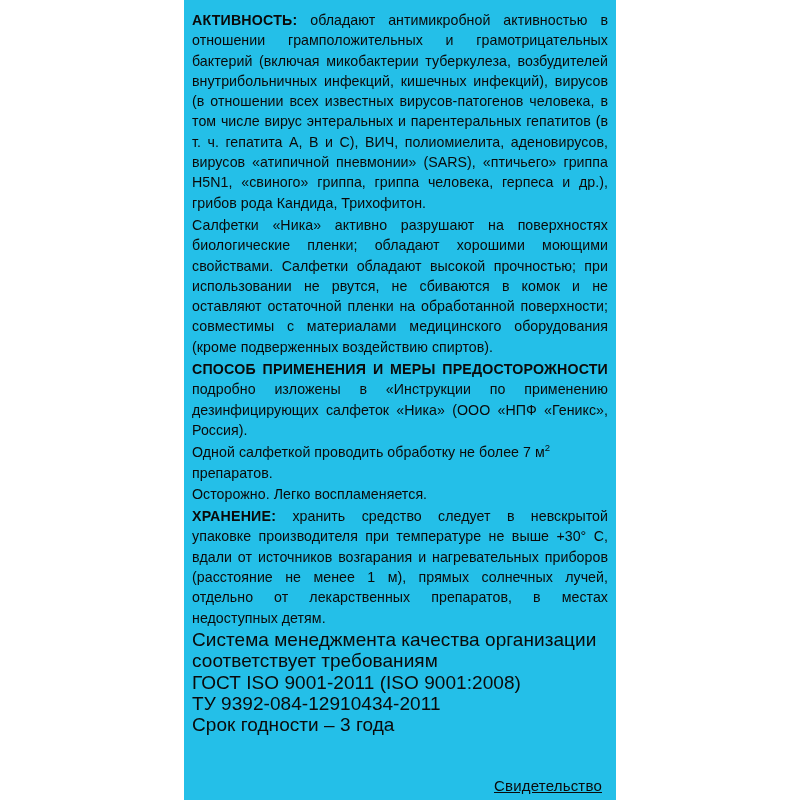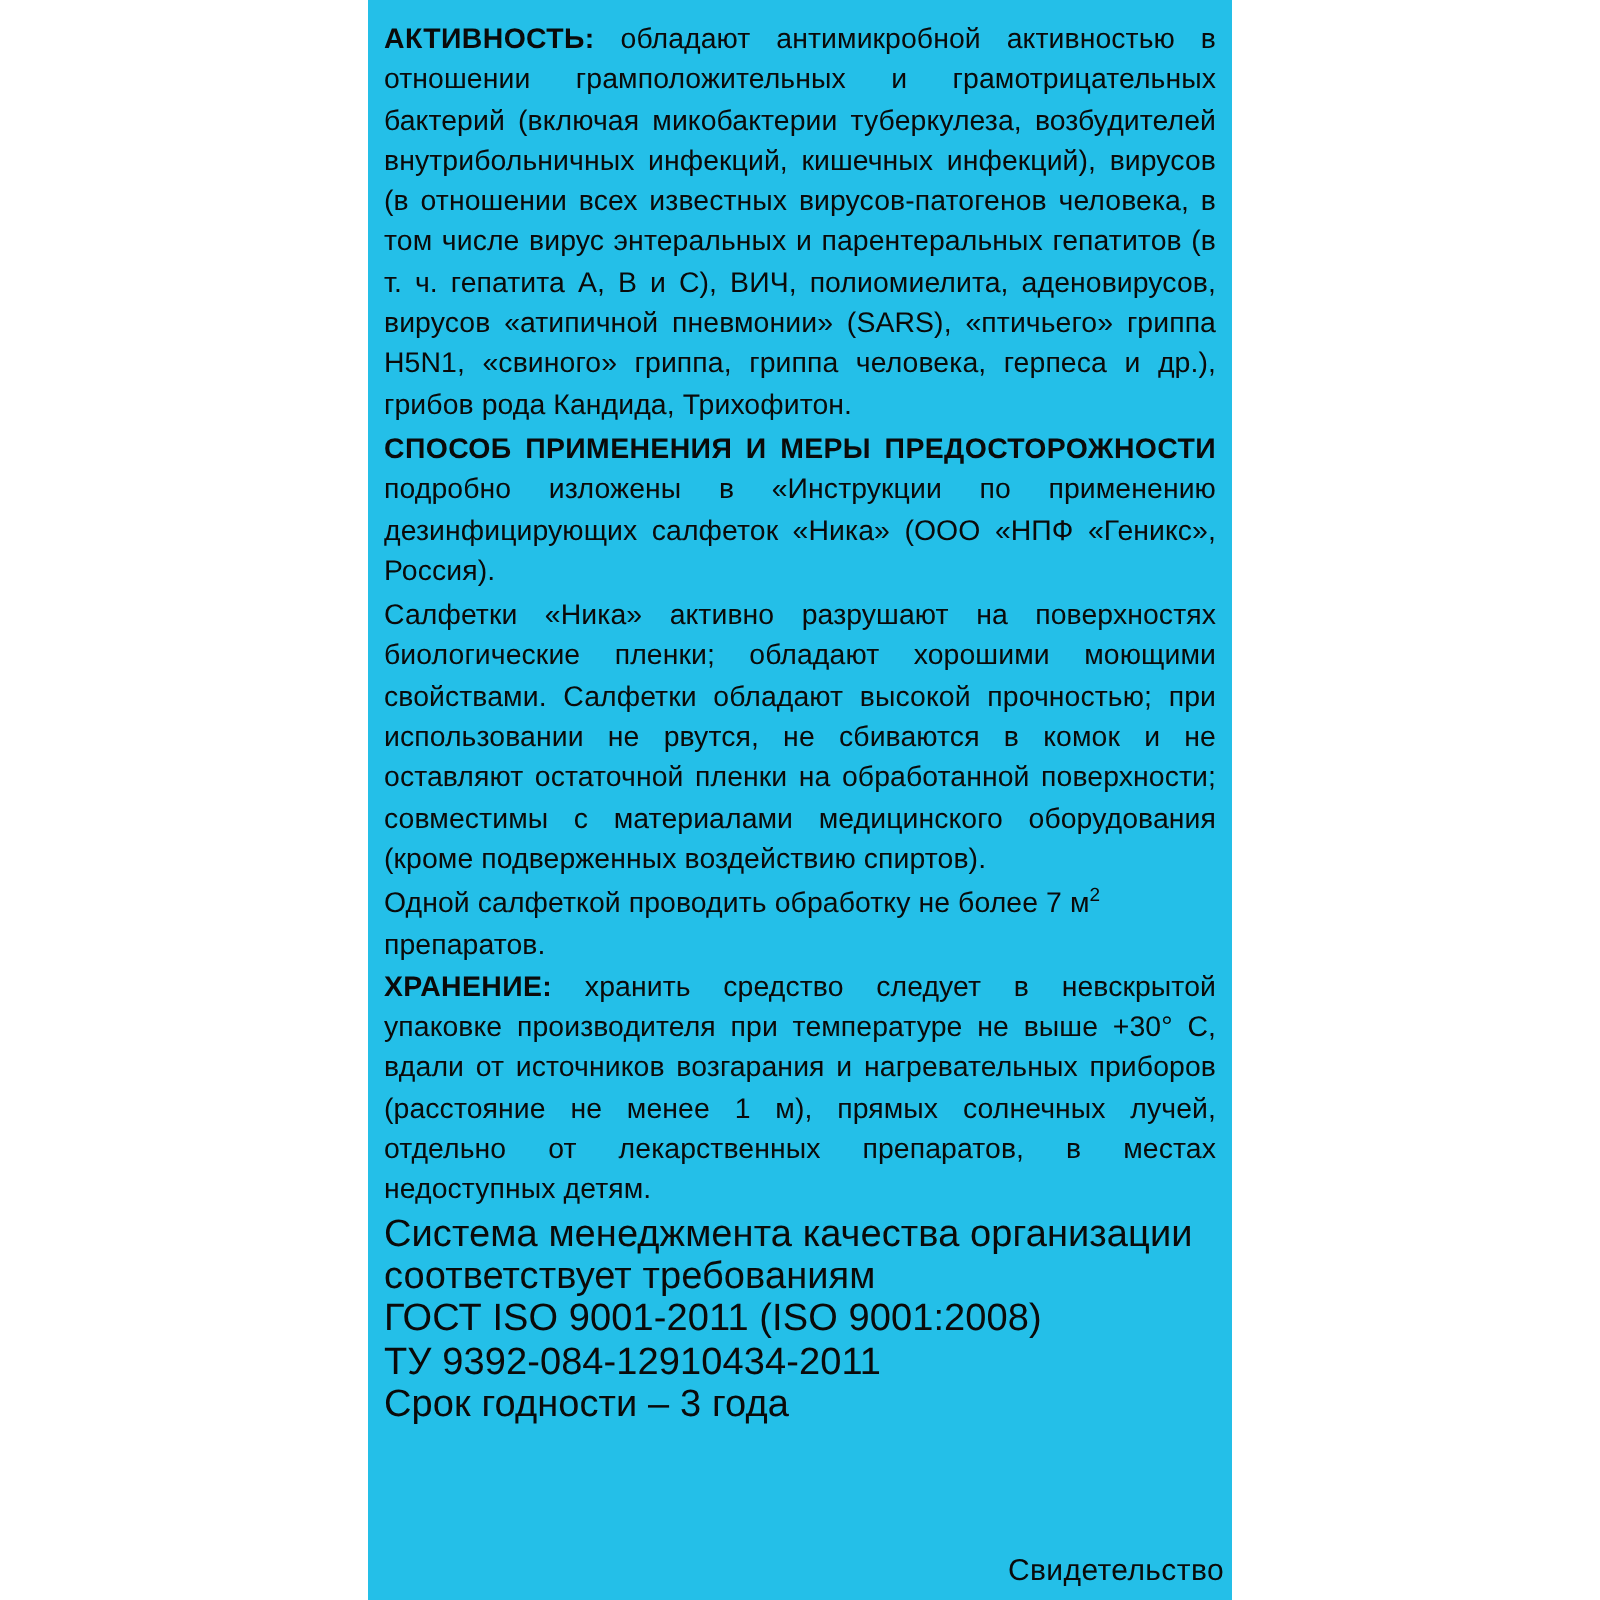--- a/index.html
+++ b/index.html
@@ -83,9 +83,9 @@
 
       <p class="blk"><span class="hdr">АКТИВНОСТЬ:</span><span> обладают антимикробной активностью в отношении грамположительных и грамотрицательных бактерий (включая микобактерии туберкулеза, возбудителей внутрибольничных инфекций, кишечных инфекций), вирусов (в отношении всех известных вирусов-патогенов человека, в том числе вирус энтеральных и парентеральных гепатитов (в т. ч. гепатита А, В и С), ВИЧ, полиомиелита, аденовирусов, вирусов «атипичной пневмонии» (SARS), «птичьего» гриппа H5N1, «свиного» гриппа, гриппа человека, герпеса и др.), грибов рода Кандида, Трихофитон.</span></p>
 
+      <p class="blk"><span>Салфетки «Ника» активно разрушают на поверхностях биологические пленки; обладают хорошими моющими свойствами. Салфетки обладают высокой прочностью; при использовании не рвутся, не сбиваются в комок и не оставляют остаточной пленки на обработанной поверхности; совместимы с материалами медицинского оборудования (кроме подверженных воздействию спиртов).</span></p>
+
       <p class="blk"><span class="hdr">СПОСОБ ПРИМЕНЕНИЯ И МЕРЫ ПРЕДОСТОРОЖНОСТИ</span><span> подробно изложены в «Инструкции по применению дезинфицирующих салфеток «Ника» (ООО «НПФ «Геникс», Россия).</span></p>
-
-      <p class="blk"><span>Салфетки «Ника» активно разрушают на поверхностях биологические пленки; обладают хорошими моющими свойствами. Салфетки обладают высокой прочностью; при использовании не рвутся, не сбиваются в комок и не оставляют остаточной пленки на обработанной поверхности; совместимы с материалами медицинского оборудования (кроме подверженных воздействию спиртов).</span></p>
 
       <p class="nojust"><span>Одной салфеткой проводить обработку не более 7 м</span><sup>2</sup><span> препаратов.</span></p>
 

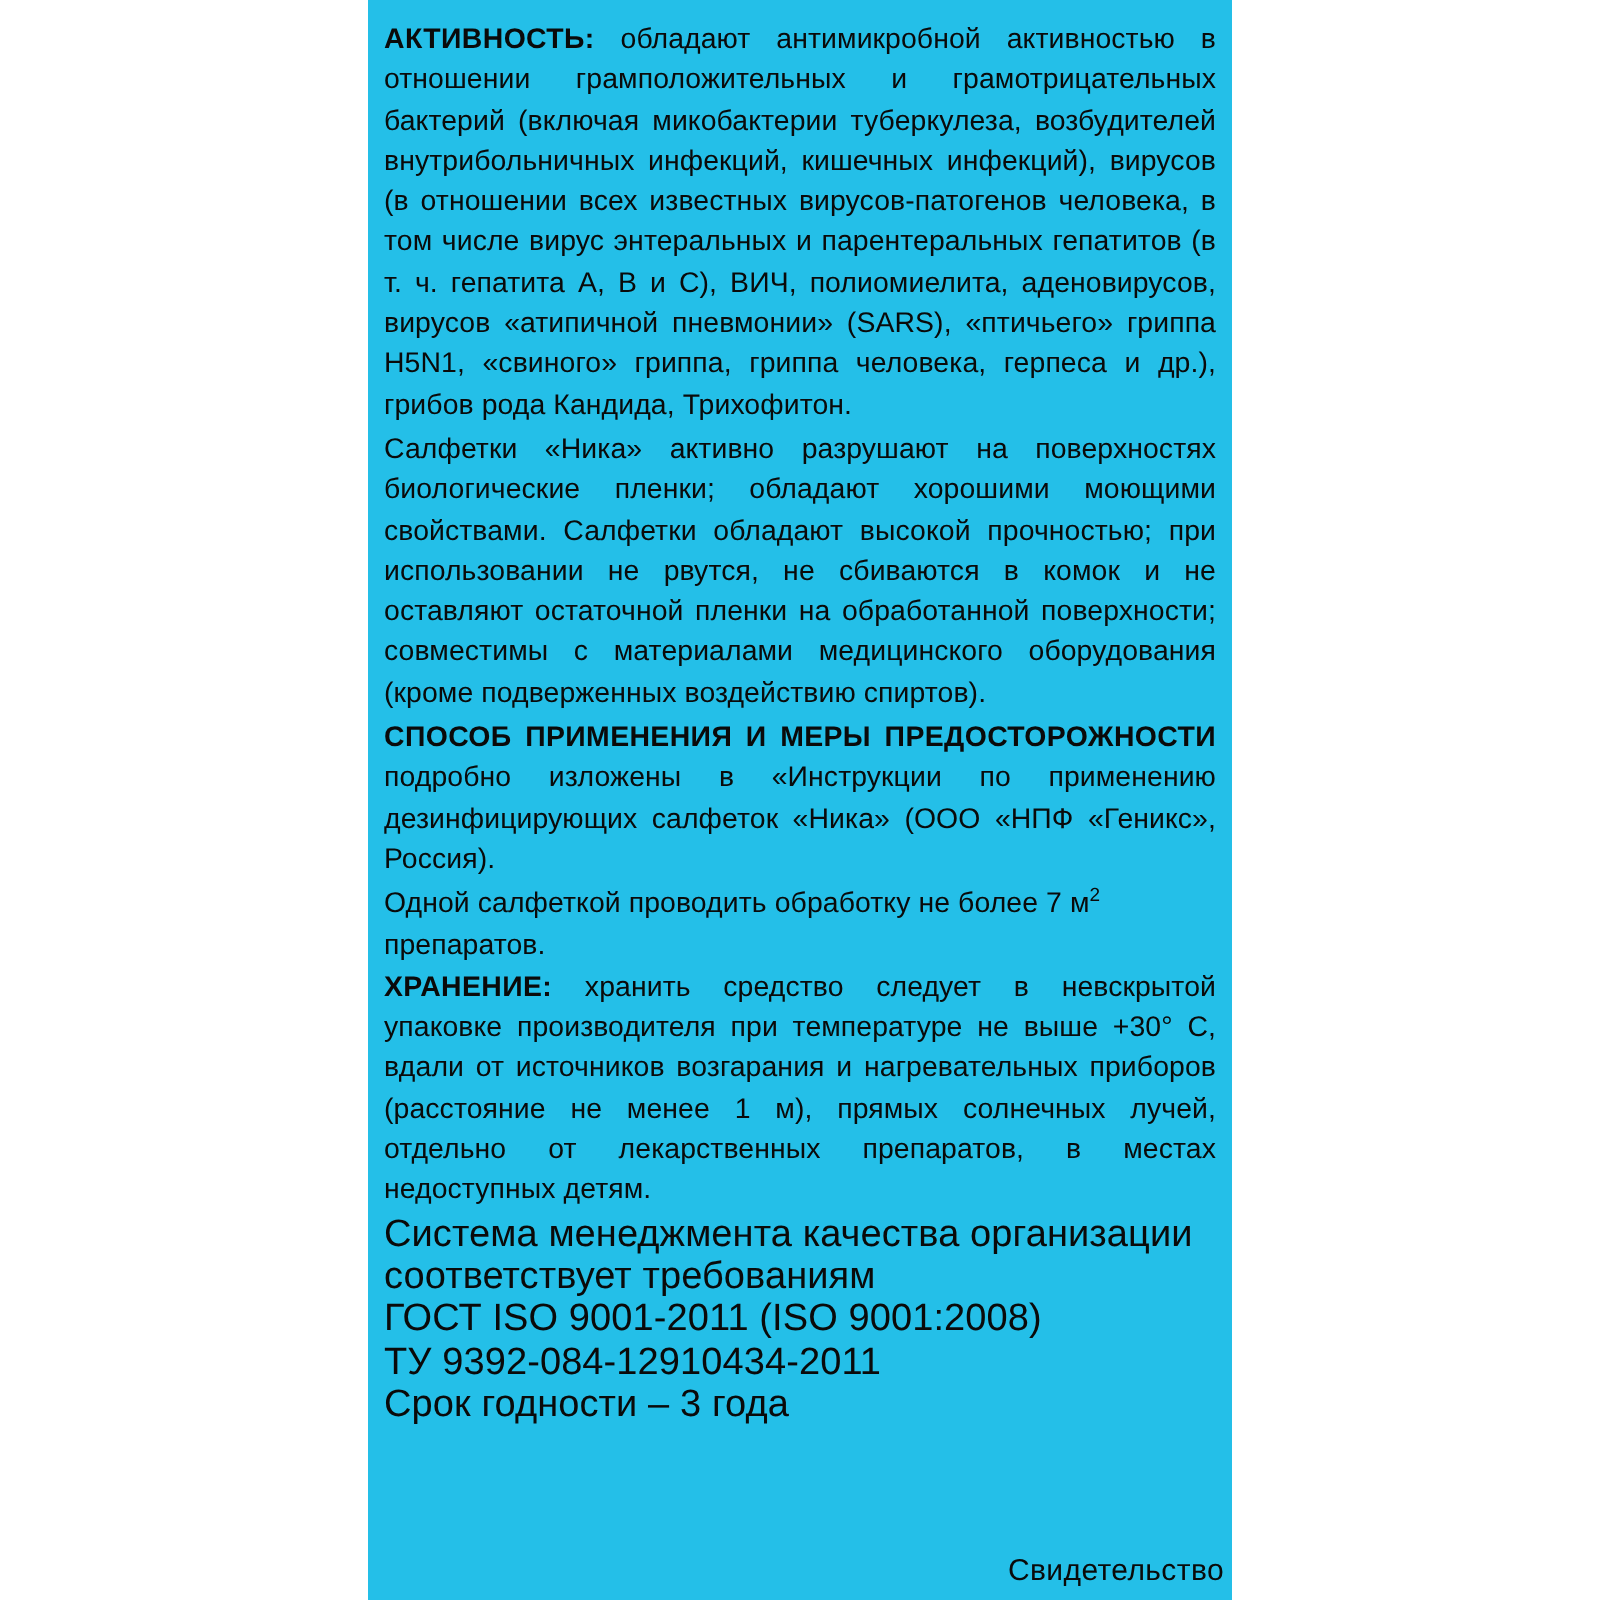--- a/index.html
+++ b/index.html
@@ -89,6 +89,7 @@
 
       <p class="nojust"><span>Одной салфеткой проводить обработку не более 7 м</span><sup>2</sup><span> препаратов.</span></p>
 
+      <p class="nojust blk"><span>Осторожно. Легко воспламеняется.</span></p>
 
       <p class="blk"><span class="hdr">ХРАНЕНИЕ:</span><span> хранить средство следует в невскрытой упаковке производителя при температуре не выше +30° С, вдали от источников возгарания и нагревательных приборов (расстояние не менее 1 м), прямых солнечных лучей, отдельно от лекарственных препаратов, в местах недоступных детям.</span></p>
 

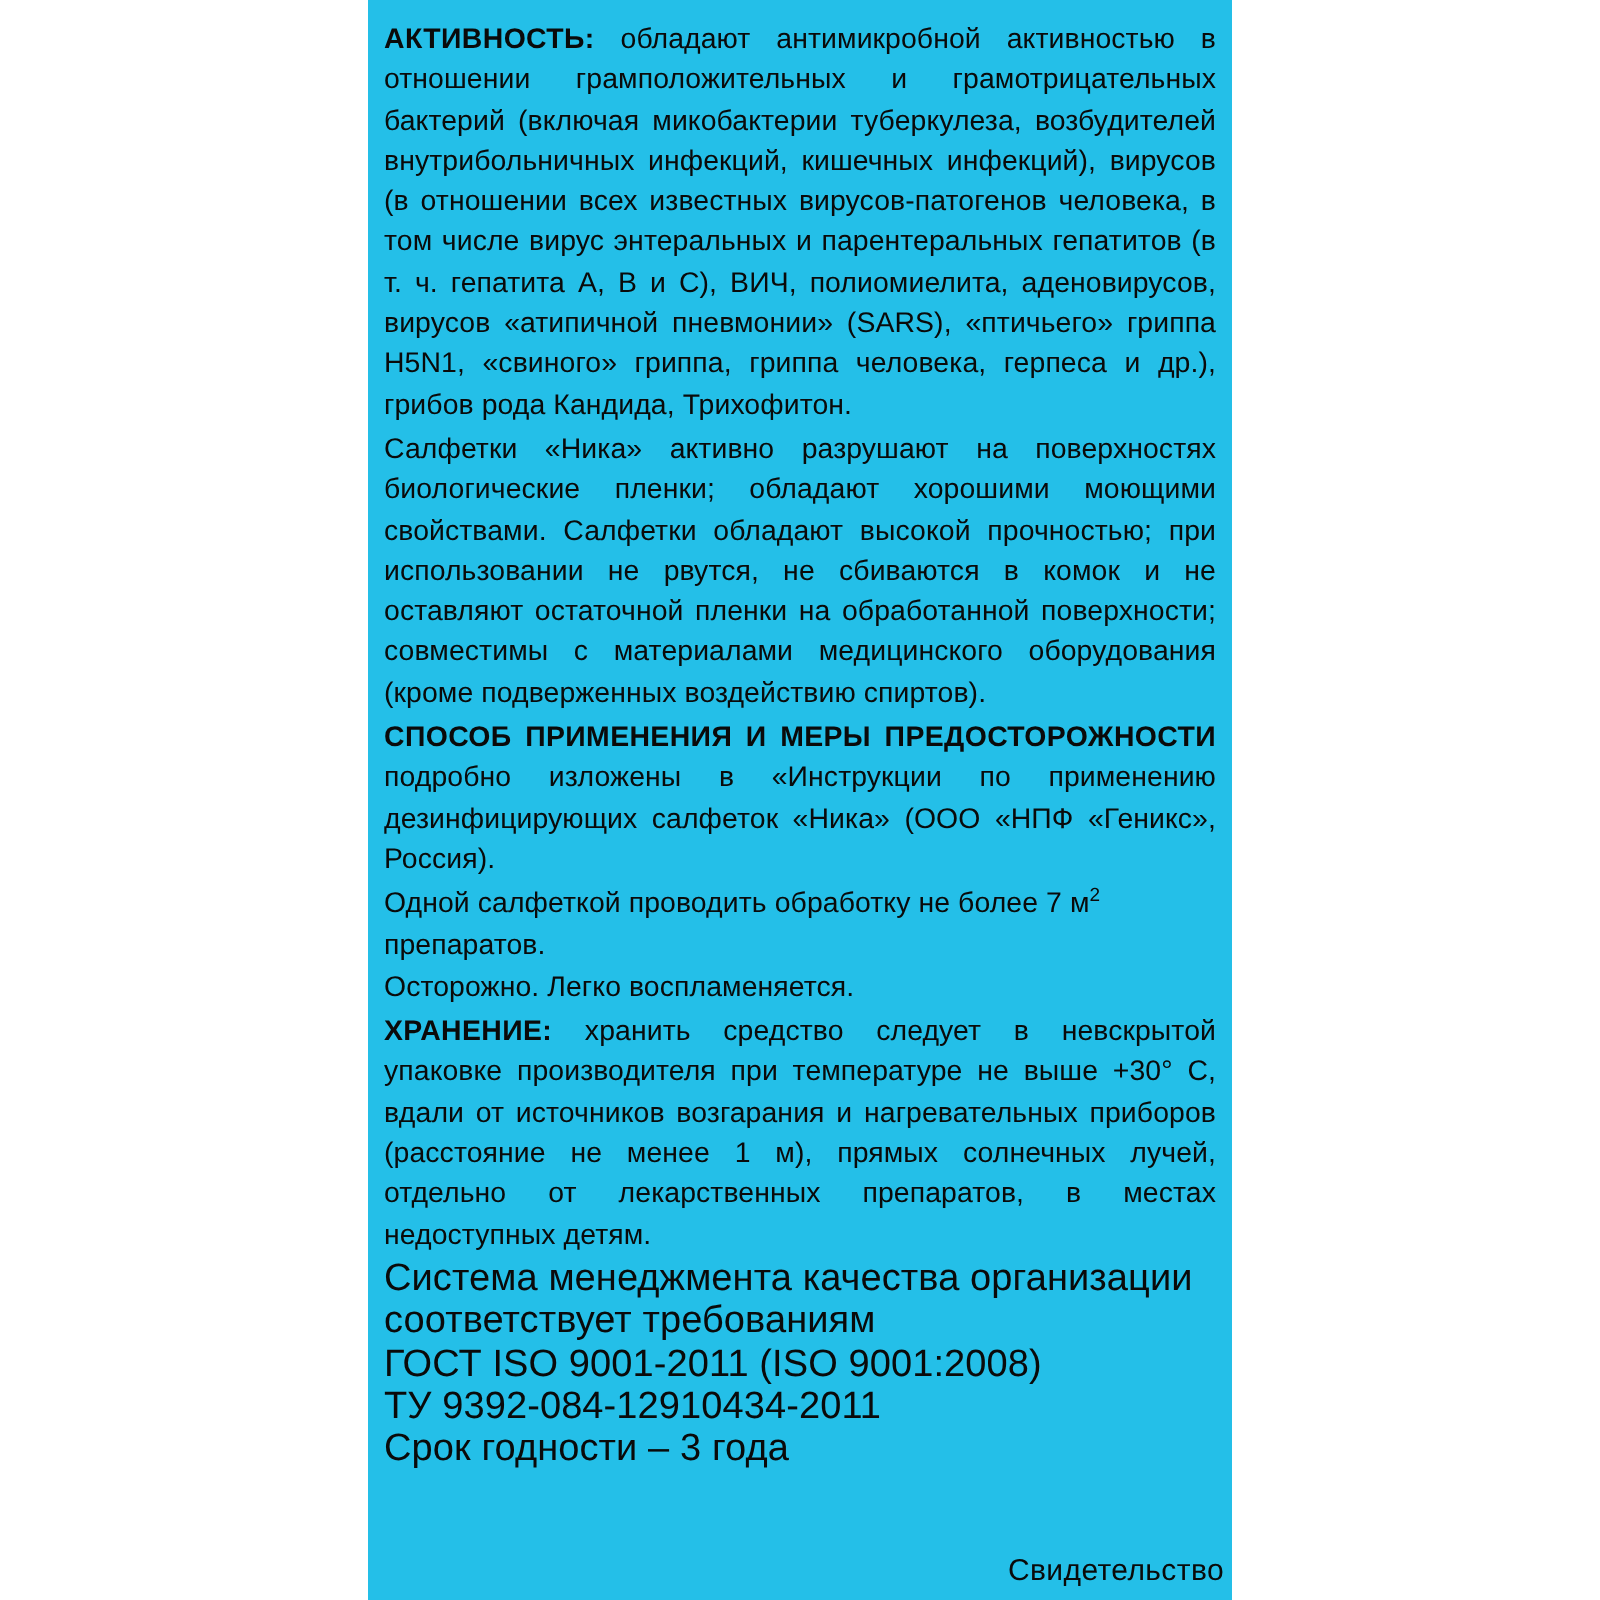--- a/index.html
+++ b/index.html
@@ -62,11 +62,12 @@
   sup { font-size: 9.5px; vertical-align: super; line-height: 0; }
   .cert {
     position: absolute;
-    right: 4px;
+    right: 14px;
     bottom: 6px;
     font-size: 15px;
     color: #0a0a0a;
     letter-spacing: 0.2px;
+    text-decoration: underline;
   }
   .tail { font-size: 19px; line-height: 20.3px; }
 </style>

